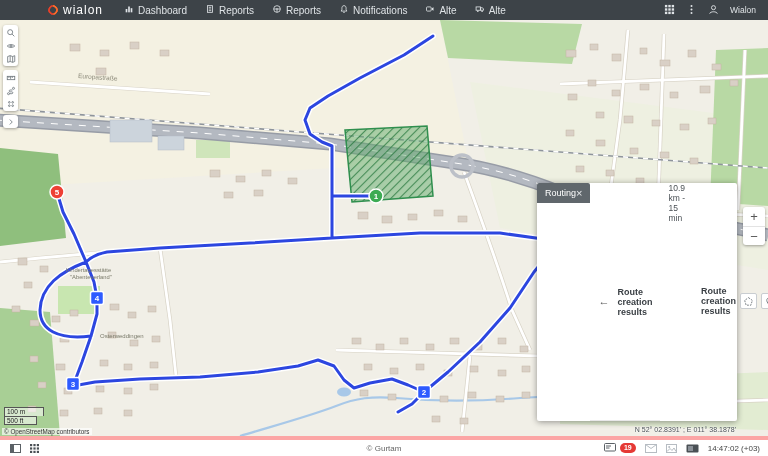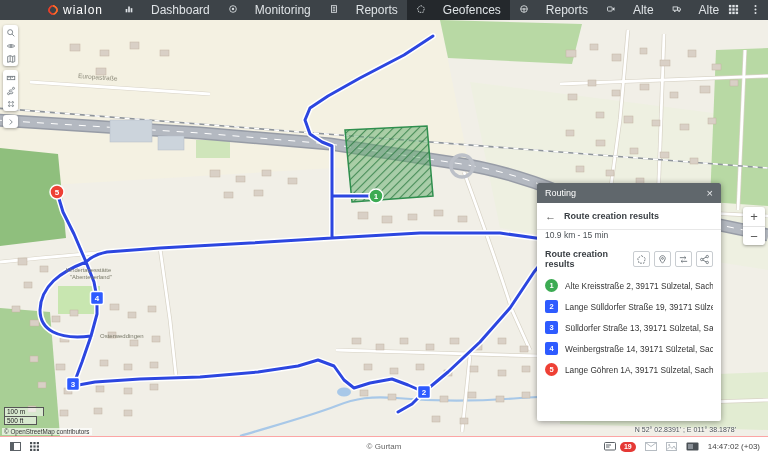--- a/index.html
+++ b/index.html
@@ -11,7 +11,7 @@
   .logo-mark { width:10px; height:10px; border-radius:50%; border:2.5px solid #ff6a2a; border-left-color:#e5402a; border-bottom-color:#e5402a; transform:rotate(40deg); }
   .logo-text { font-size:12px; letter-spacing:1px; color:#fff; font-weight:400; }
   .nav { display:flex; height:100%; }
-  .nav-item { display:flex; align-items:center; gap:17px; padding:0 9px; font-size:12px; color:#dfe3e6; cursor:pointer; white-space:nowrap; }
+  .nav-item { display:flex; align-items:center; gap:4px; padding:0 9px; font-size:10px; color:#dfe3e6; cursor:pointer; white-space:nowrap; }
   .nav-item.active { background:#24282c; }
   .nav-item svg { width:10px; height:10px; }
   .topbar-right { margin-left:auto; display:flex; align-items:center; gap:11px; padding-right:12px; }

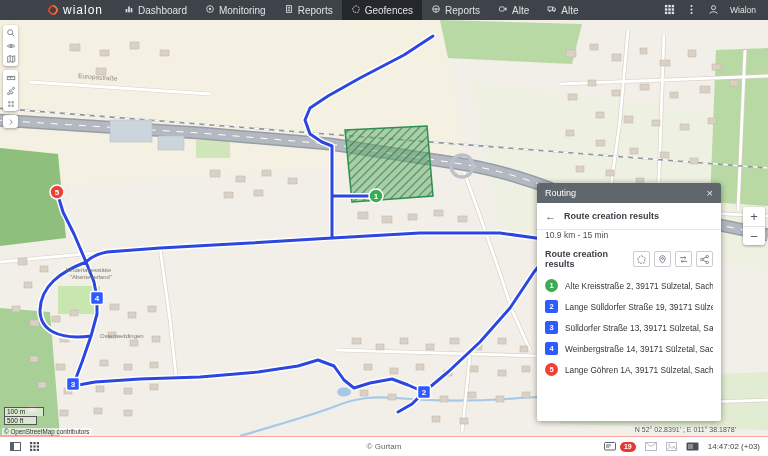--- a/index.html
+++ b/index.html
@@ -81,13 +81,6 @@
             <rect x="8" y="5" width="2" height="5" fill="#dfe3e6"></rect>
           </svg></span>
         <span>Dashboard</span>
-      </div>
-      <div class="nav-item">
-        <span><svg viewBox="0 0 12 12" width="10" height="10">
-            <circle cx="6" cy="6" r="4" fill="none" stroke="#dfe3e6"></circle>
-            <circle cx="6" cy="6" r="1.4" fill="#dfe3e6"></circle>
-          </svg></span>
-        <span>Monitoring</span>
       </div>
       <div class="nav-item">
         <span><svg viewBox="0 0 12 12" width="10" height="10">

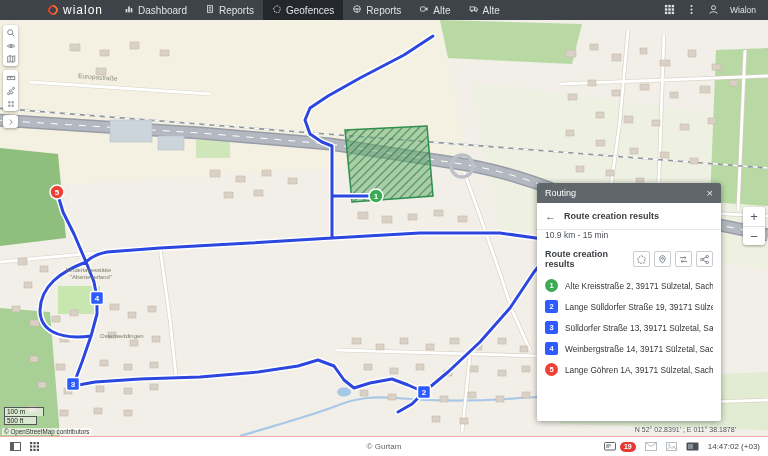--- a/index.html
+++ b/index.html
@@ -90,12 +90,6 @@
             <line x1="4.5" y1="8" x2="7.5" y2="8" stroke="#dfe3e6"></line>
           </svg></span>
         <span>Reports</span>
-      </div>
-      <div class="nav-item active">
-        <span><svg viewBox="0 0 12 12" width="10" height="10">
-            <polygon points="6,1.8 10.2,4.8 8.6,10 3.4,10 1.8,4.8" fill="none" stroke="#dfe3e6" stroke-dasharray="2,1.2"></polygon>
-          </svg></span>
-        <span>Geofences</span>
       </div>
       <div class="nav-item">
         <span><svg viewBox="0 0 12 12" width="10" height="10">

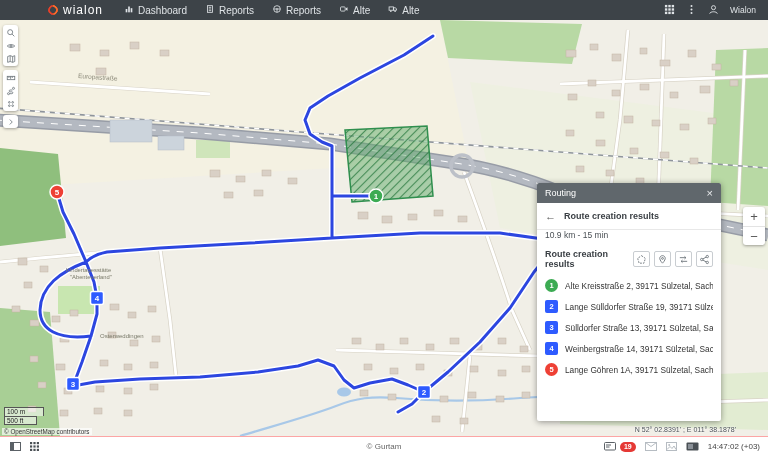--- a/index.html
+++ b/index.html
@@ -100,6 +100,13 @@
             <line x1="6" y1="7.1" x2="6" y2="10" stroke="#dfe3e6"></line>
           </svg></span>
         <span>Reports</span>
+      </div>
+      <div class="nav-item">
+        <span><svg viewBox="0 0 12 12" width="10" height="10">
+            <path d="M6 2 C4 2 3.5 3.5 3.5 5 L3.5 7 L2.5 8.5 L9.5 8.5 L8.5 7 L8.5 5 C8.5 3.5 8 2 6 2 Z" fill="none" stroke="#dfe3e6"></path>
+            <line x1="5" y1="10" x2="7" y2="10" stroke="#dfe3e6"></line>
+          </svg></span>
+        <span>Notifications</span>
       </div>
       <div class="nav-item">
         <span><svg viewBox="0 0 12 12" width="10" height="10">

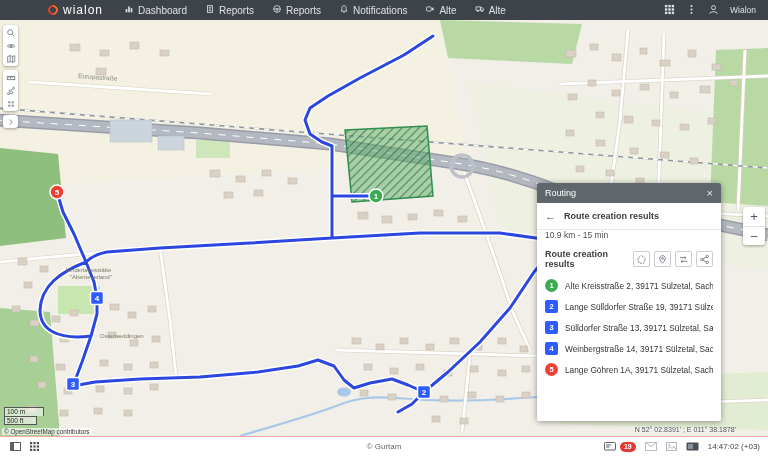--- a/index.html
+++ b/index.html
@@ -38,7 +38,7 @@
   .coords { position:absolute; right:32px; bottom:3px; font-size:7px; color:#4a5055; text-shadow:0 0 2px #fff, 0 0 2px #fff; z-index:5; }
 
   
-  .routing-panel { position:absolute; left:537px; top:163px; width:184px; height:238px; background:#fff; border-radius:2px; box-shadow:0 1px 6px rgba(0,0,0,.4); z-index:20; display:flex; flex-direction:column; }
+  .routing-panel { position:absolute; left:537px; top:163px; width:200px; height:238px; background:#fff; border-radius:2px; box-shadow:0 1px 6px rgba(0,0,0,.4); z-index:20; display:flex; flex-direction:row; }
   .panel-header { background:#60676c; color:#fff; height:20px; display:flex; align-items:center; padding:0 8px; font-size:9px; border-radius:2px 2px 0 0; }
   .panel-close { margin-left:auto; font-size:11px; line-height:11px; cursor:pointer; color:#e8eaec; }
   .panel-back { display:flex; align-items:center; gap:8px; padding:8px 8px; font-size:9px; font-weight:bold; color:#3a3f44; border-bottom:1px solid #e8e8e8; }

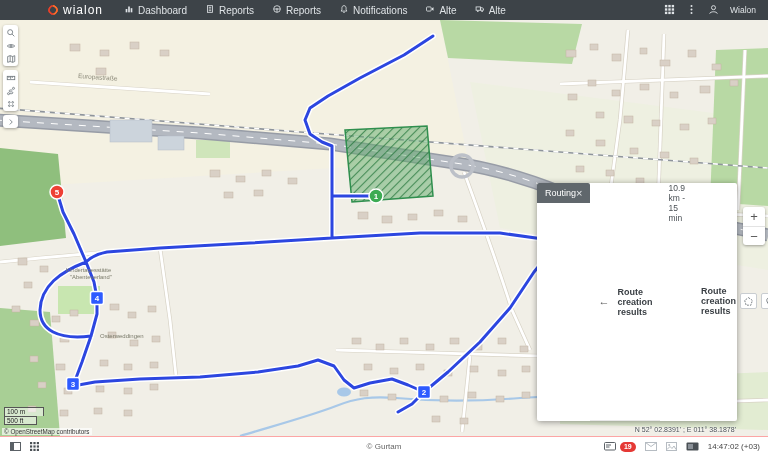--- a/index.html
+++ b/index.html
@@ -57,7 +57,7 @@
   .stop-addr { font-size:8.3px; color:#333; white-space:nowrap; overflow:hidden; max-width:166px; }
 
   
-  .bottombar { position:absolute; bottom:0; left:0; width:768px; height:20px; background:#fff; border-top:1px solid #fca5a5; display:flex; align-items:center; z-index:30; }
+  .bottombar { position:absolute; bottom:0; left:0; width:768px; height:20px; background:#fff; border-top:4px solid #fca5a5; display:flex; align-items:center; z-index:30; }
   .bb-left { display:flex; align-items:center; gap:9px; padding-left:10px; }
   .bb-center { position:absolute; left:0; right:0; text-align:center; font-size:8px; color:#666; pointer-events:none; }
   .bb-right { margin-left:auto; display:flex; align-items:center; gap:9px; padding-right:8px; }

